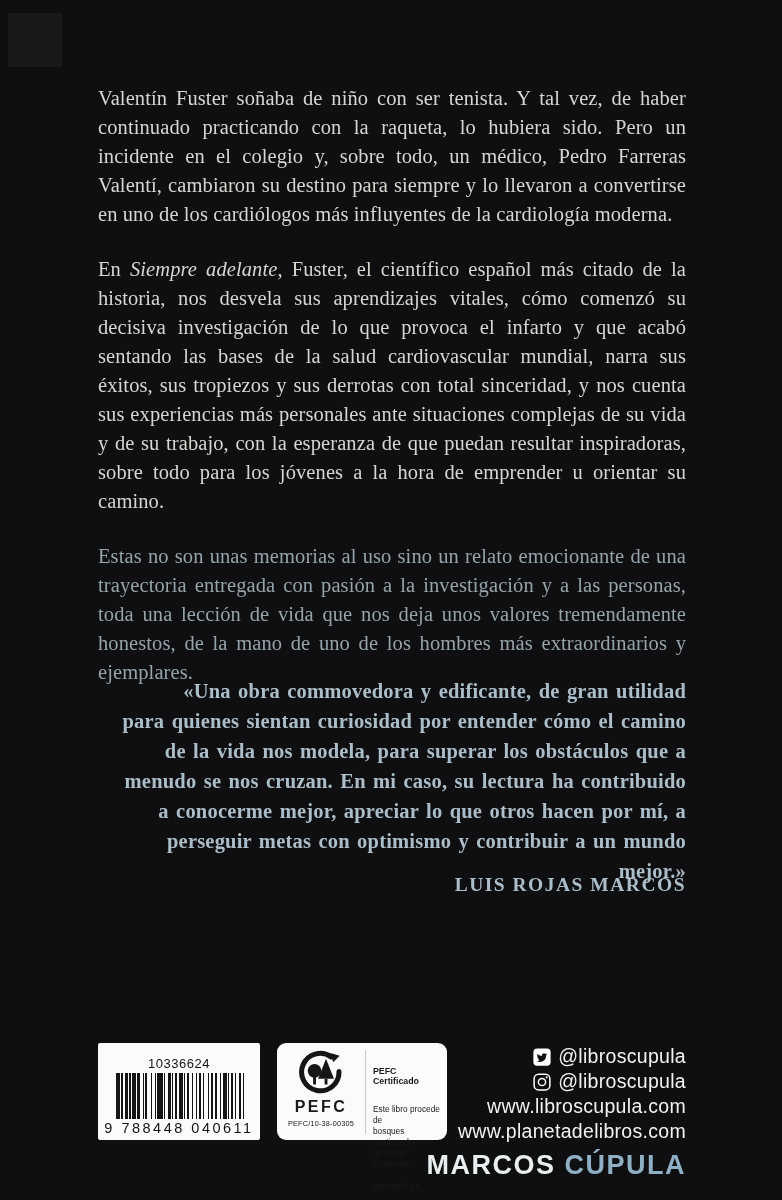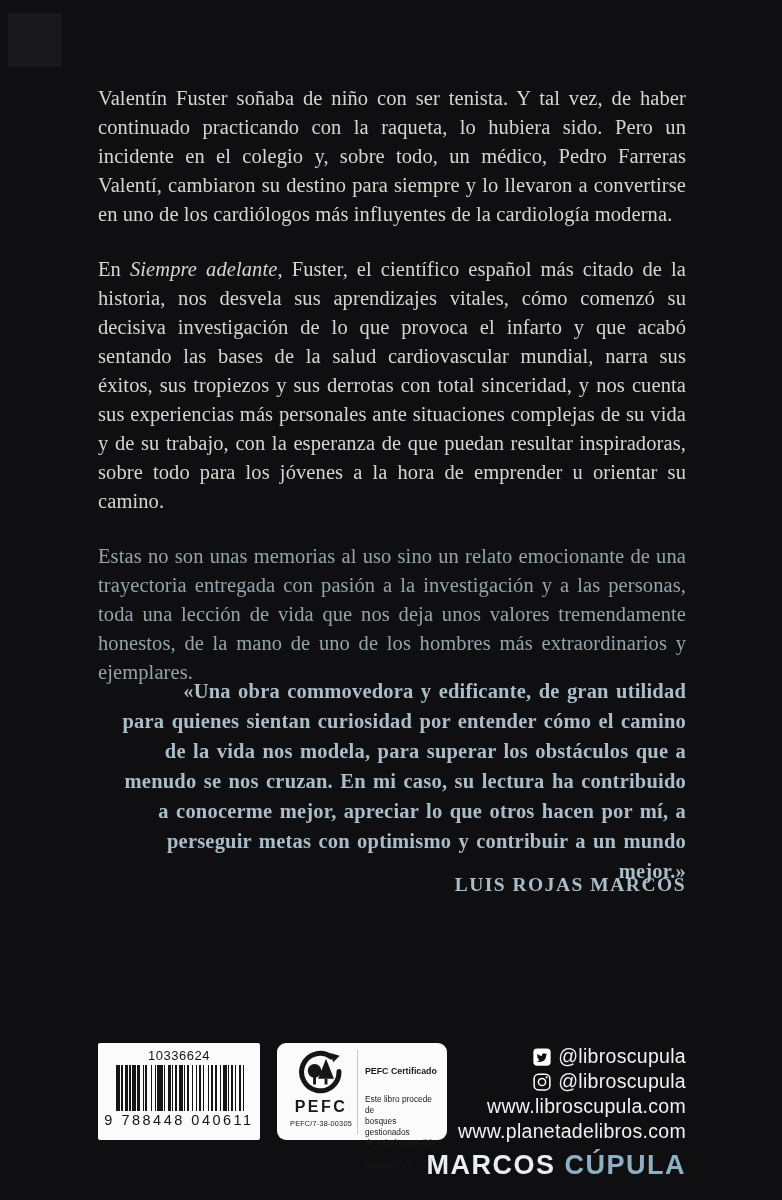--- a/index.html
+++ b/index.html
@@ -46,7 +46,7 @@
     color:#151515;text-align:center;
     font-family:"Liberation Sans",sans-serif;
   }
-  .bc-top{font-size:13px;padding-top:5px;letter-spacing:.5px;}
+  .bc-top{font-size:13px;padding-top:13px;letter-spacing:.5px;}
   .bc-bars{
     height:46px;margin:2px 12px 0 18px;
     display:flex;align-items:stretch;

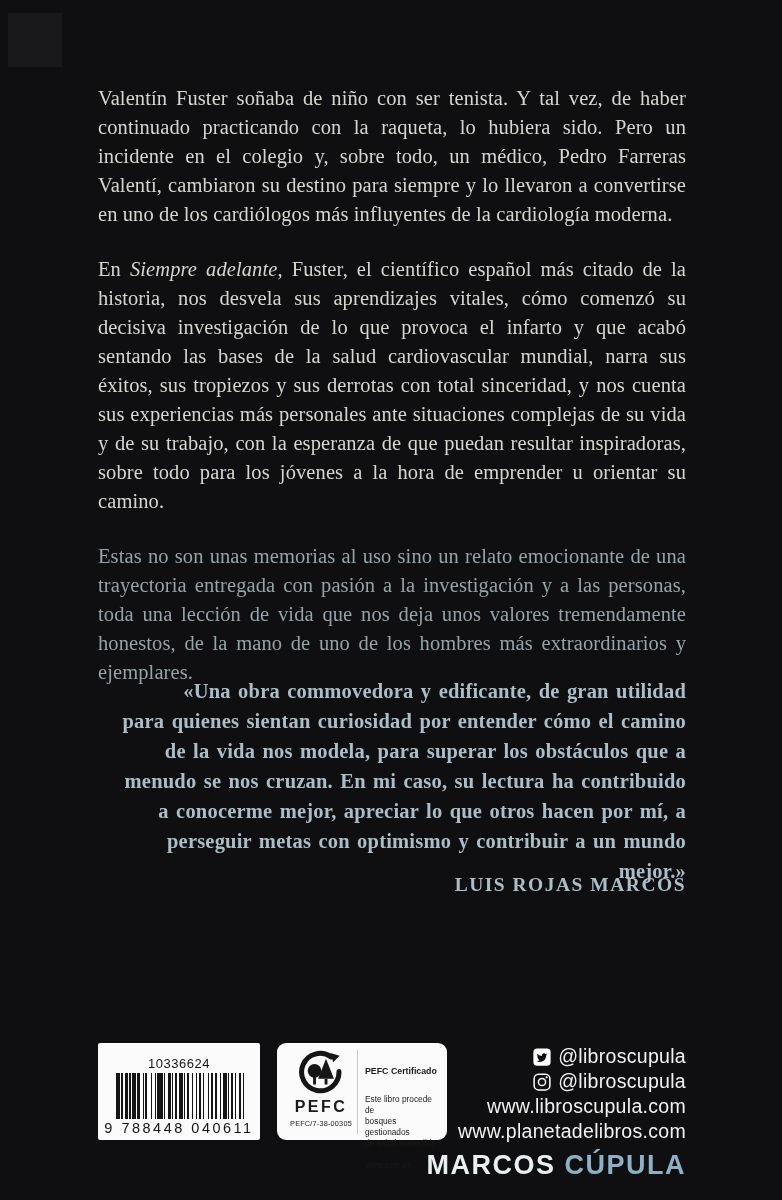--- a/index.html
+++ b/index.html
@@ -63,7 +63,7 @@
     font-family:"Liberation Sans",sans-serif;
     display:flex;box-sizing:border-box;padding:7px 6px 6px 8px;
   }
-  .pefc-left{width:72px;text-align:center;border-right:1px solid #c9c9c9;padding-right:0;}
+  .pefc-left{width:72px;text-align:center;border-right:1px solid #c9c9c9;padding-right:8px;}
   .pefc-word{font-size:16px;font-weight:bold;letter-spacing:2.5px;margin-top:-2px;}
   .pefc-cert{font-size:7.3px;margin-top:3px;letter-spacing:.2px;}
   .pefc-right{flex:1;padding-left:7px;text-align:left;}

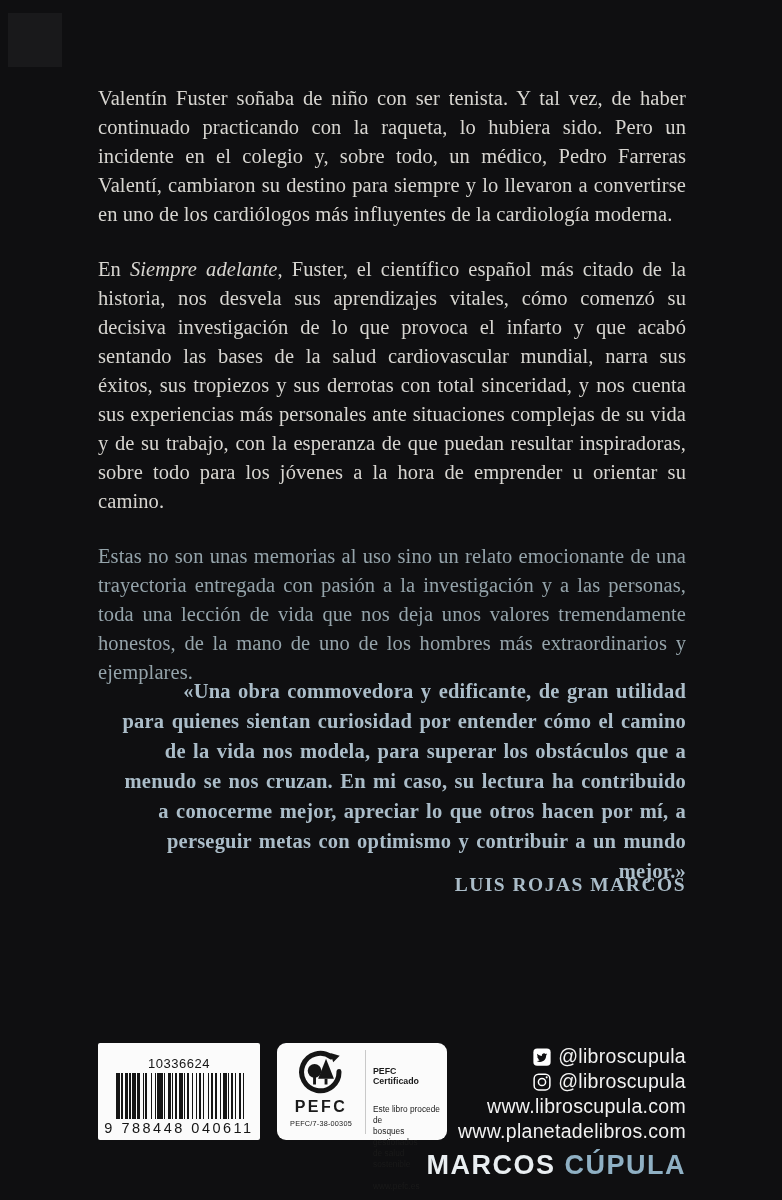--- a/index.html
+++ b/index.html
@@ -194,7 +194,7 @@
         </svg>
       </span>
       <div class="pefc-word">PEFC</div>
-      <div class="pefc-cert">PEFC/7-38-00305</div>
+      <div class="pefc-cert">PEFC/10-38-00305</div>
     </div>
     <div class="pefc-right">
       <div class="pefc-title">PEFC Certificado</div>

